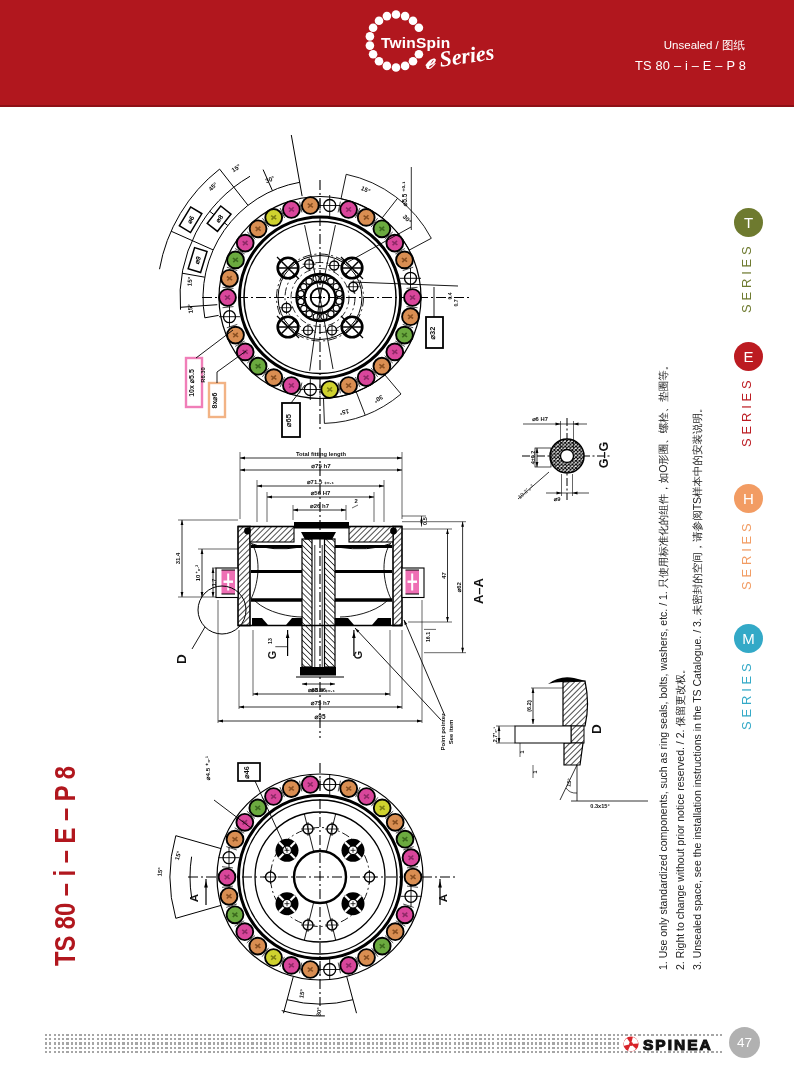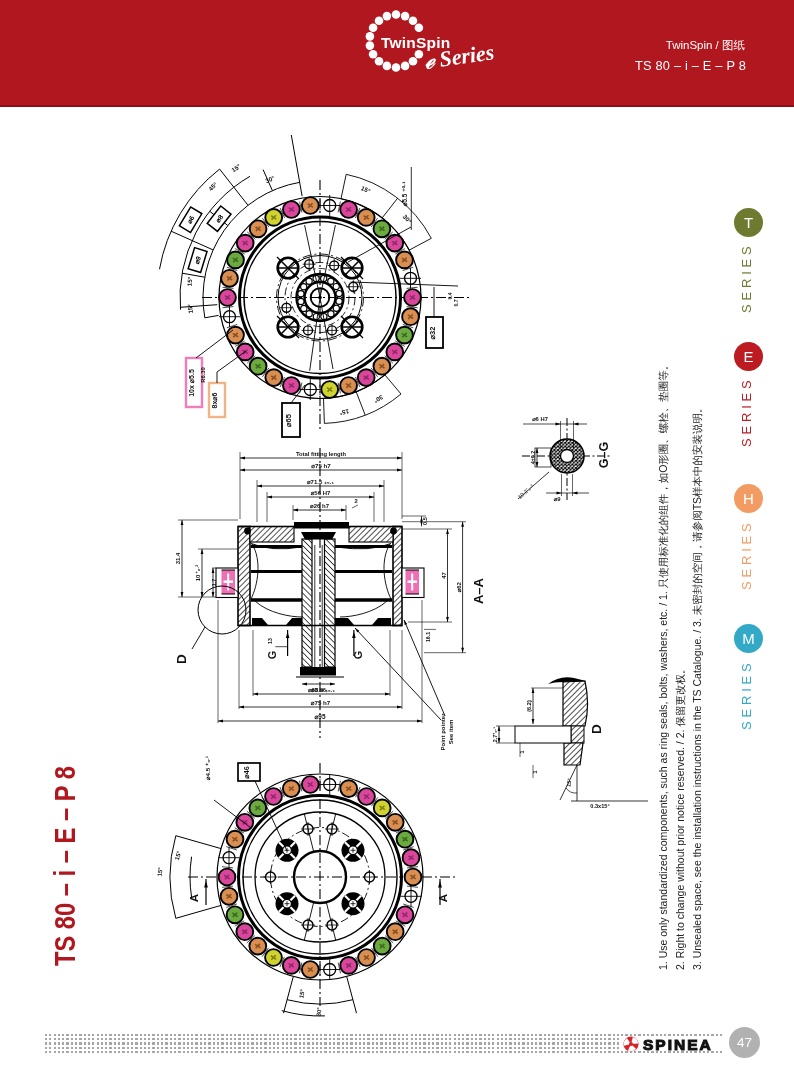--- a/index.html
+++ b/index.html
@@ -31,7 +31,7 @@
 <text x="75" y="61" font-size="22" font-style="italic" font-weight="bold" fill="#fff" font-family="Liberation Serif,serif" transform="rotate(-8 75 61)">ℯ Series</text>
 </svg>
 
-<div class="abs" style="right:49px;top:38px;color:#fff;font-size:11.5px;text-align:right">TwinSpin / 图纸</div>
+<div class="abs" style="right:49px;top:38px;color:#fff;font-size:11.5px;text-align:right">Unsealed / 图纸</div>
 <div class="abs" style="right:48px;top:58px;color:#fff;font-size:12.8px;letter-spacing:0.2px">TS 80 – i – E – P 8</div>
 
 <svg class="abs" style="left:0;top:0" width="794" height="1077" viewBox="0 0 794 1077">

